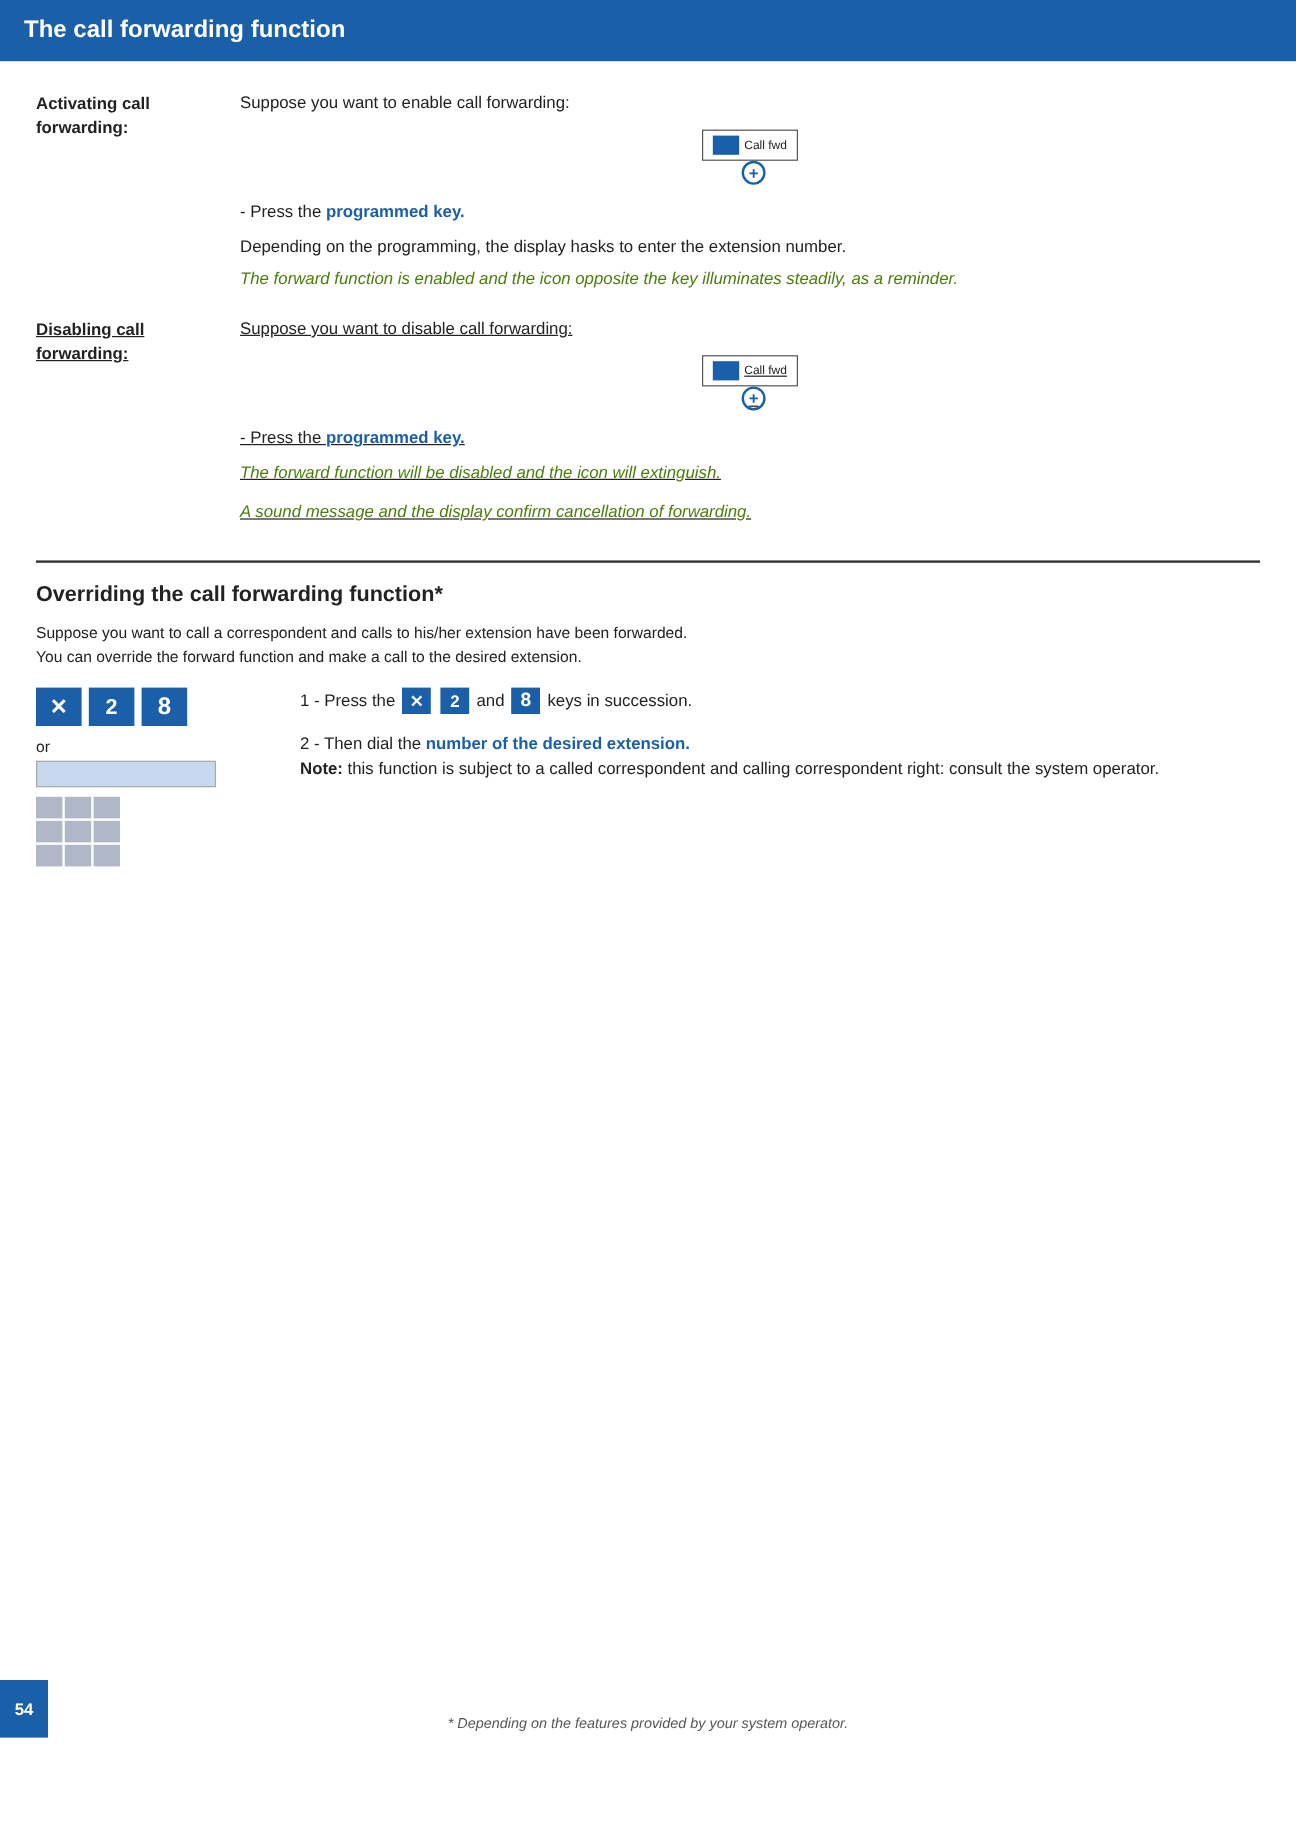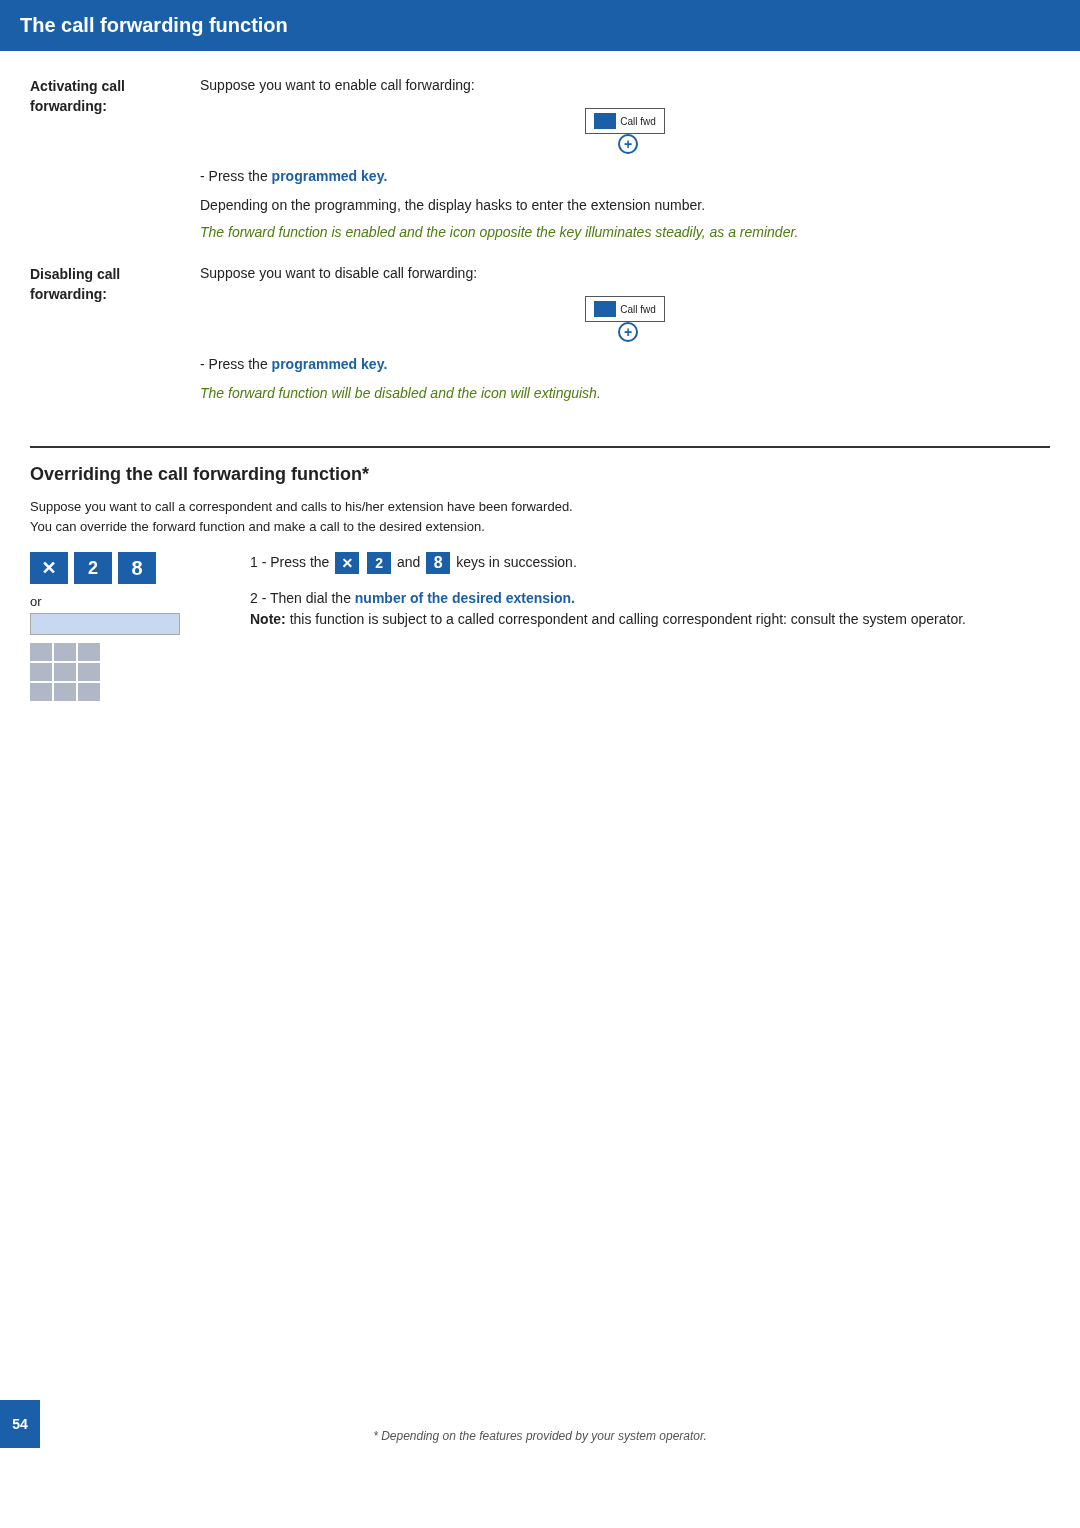--- a/index.html
+++ b/index.html
@@ -290,7 +290,7 @@
     </div>
   </div>
 
-  <div class="section-row" style="margin-top:16px;">
+  <div class="section-row" style="margin-top:16px;text-decoration:underline;">
     <div class="section-label">
       <span>Disabling call</span><br>
       <span>forwarding:</span>

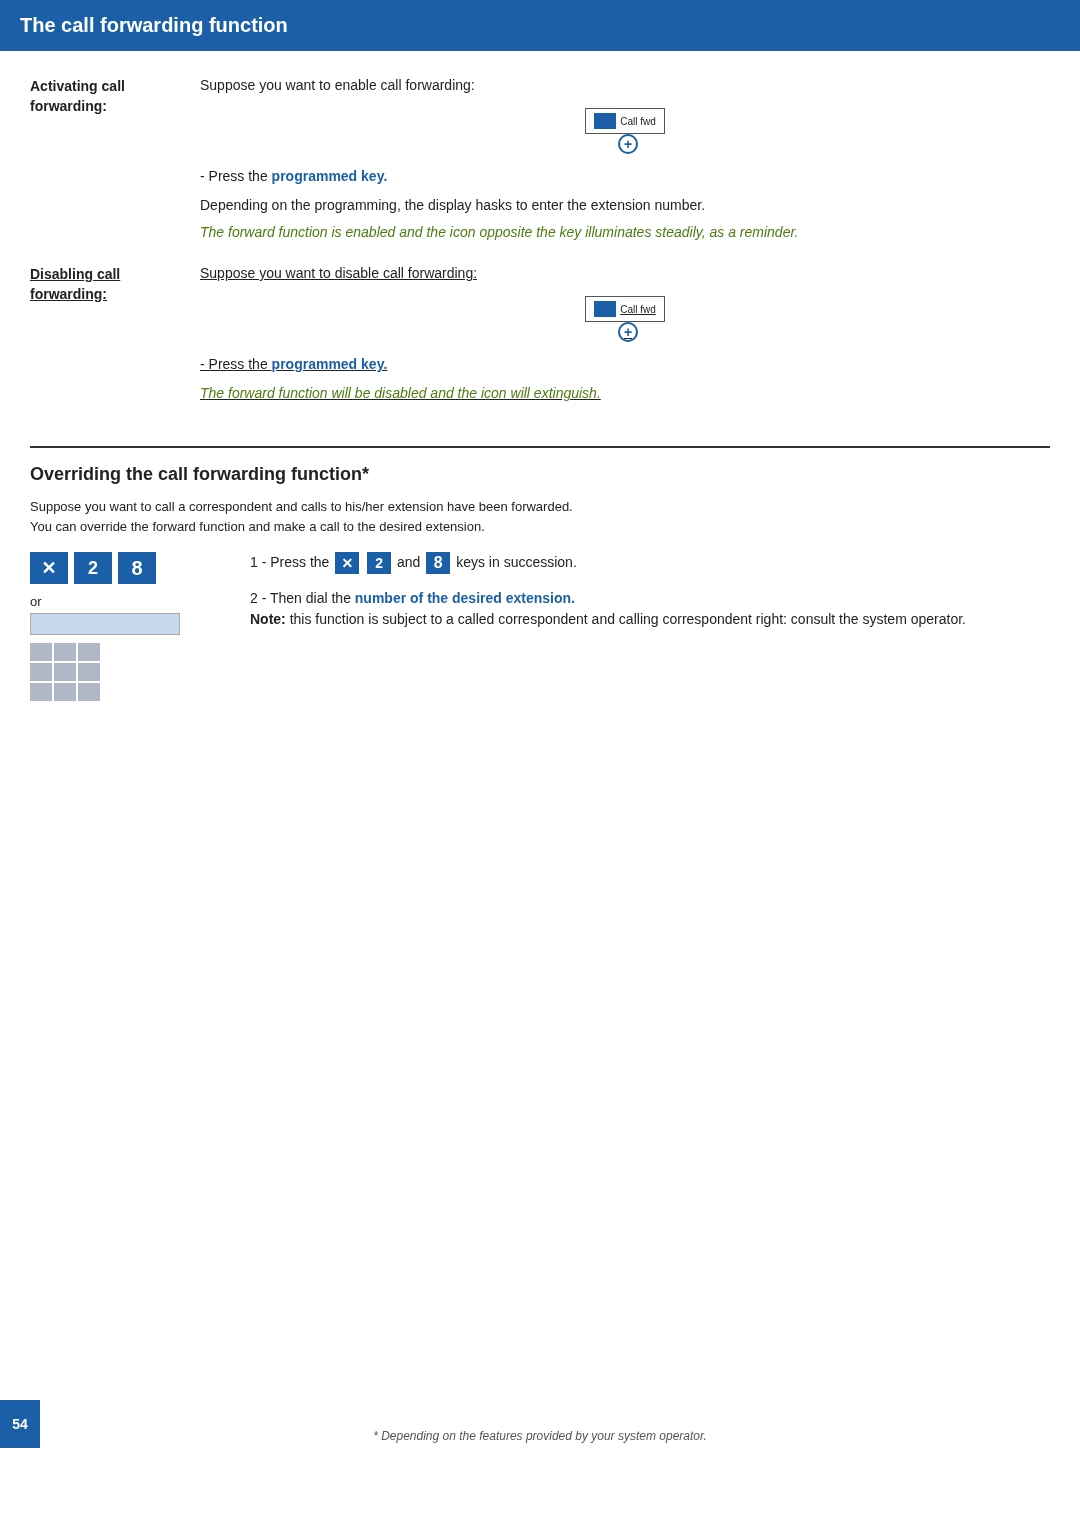--- a/index.html
+++ b/index.html
@@ -310,6 +310,7 @@
         <span>- Press the </span><span class="key-label" style="color: rgb(26, 95, 168); font-weight: bold;">programmed key.</span>
       </div>
       <div class="italic-note" style="margin-bottom:12px;">The forward function will be disabled and the icon will extinguish.</div>
+      <div class="italic-note">A sound message and the display confirm cancellation of forwarding.</div>
     </div>
   </div>
 

